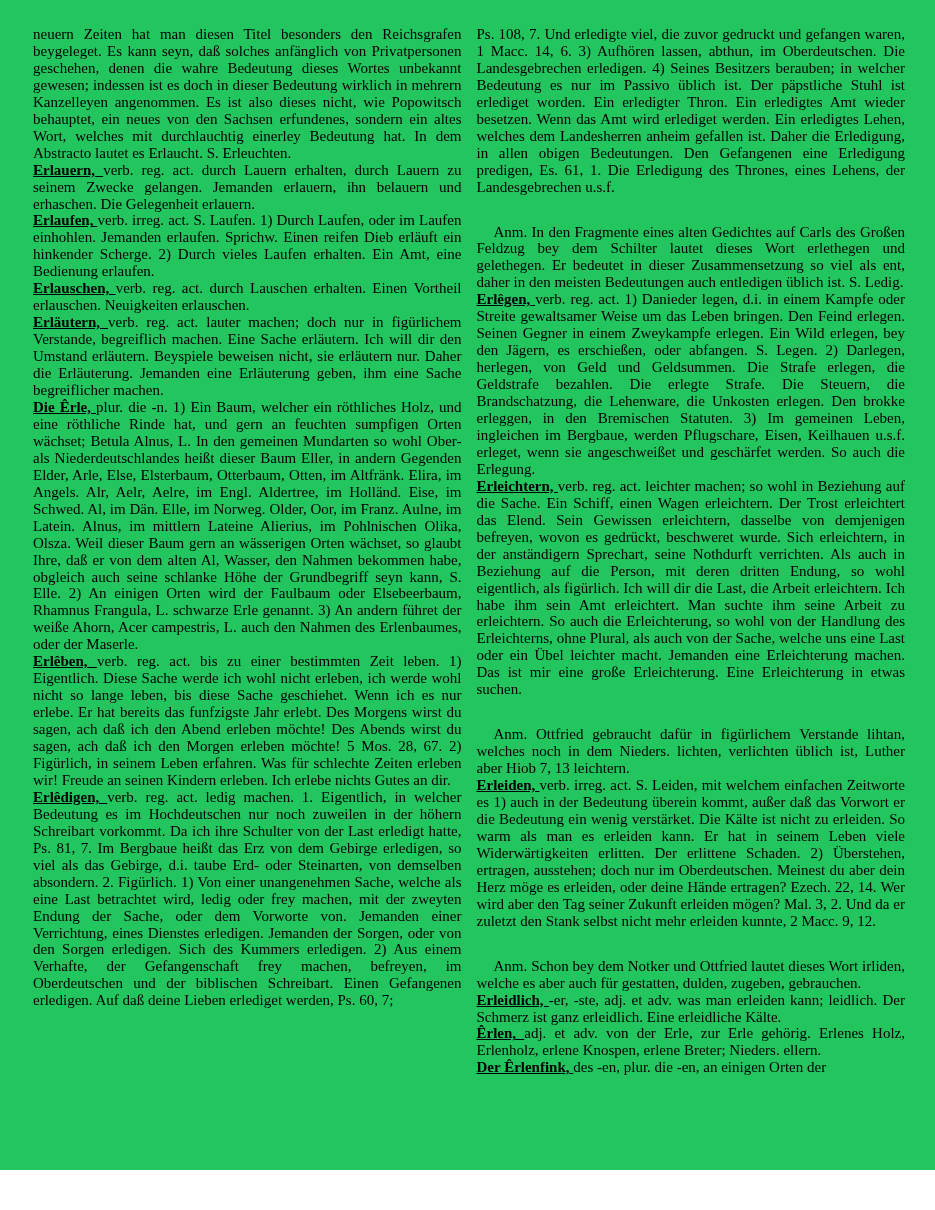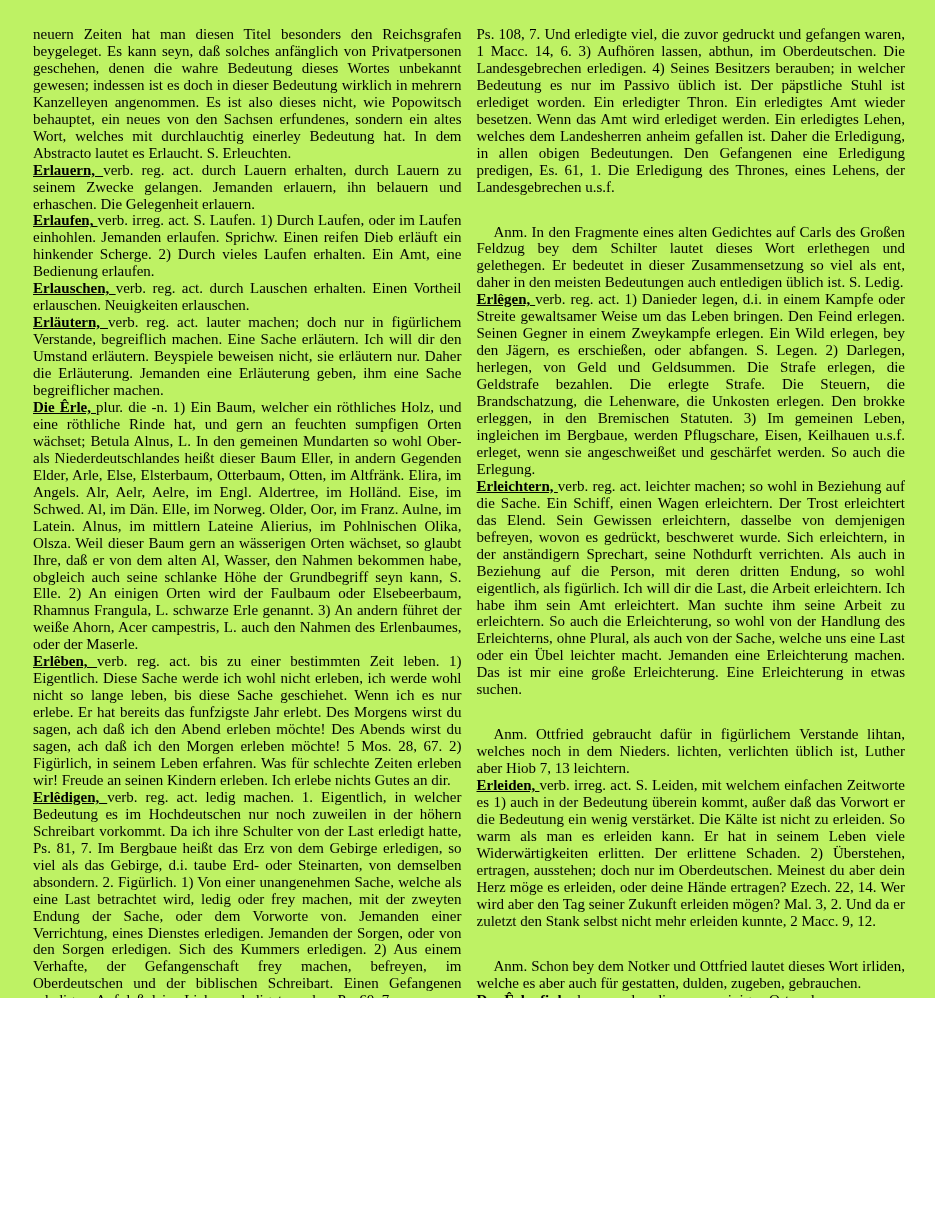--- a/index.html
+++ b/index.html
@@ -10,8 +10,8 @@
   .page {
     position: relative;
     width: 935px;
-    height: 998px;
-    background: #bef264;
+    height: 1170px;
+    background: #22c55e;
     color: #000000;
     font-family: "Liberation Serif", "DejaVu Serif", serif;
     overflow: hidden;

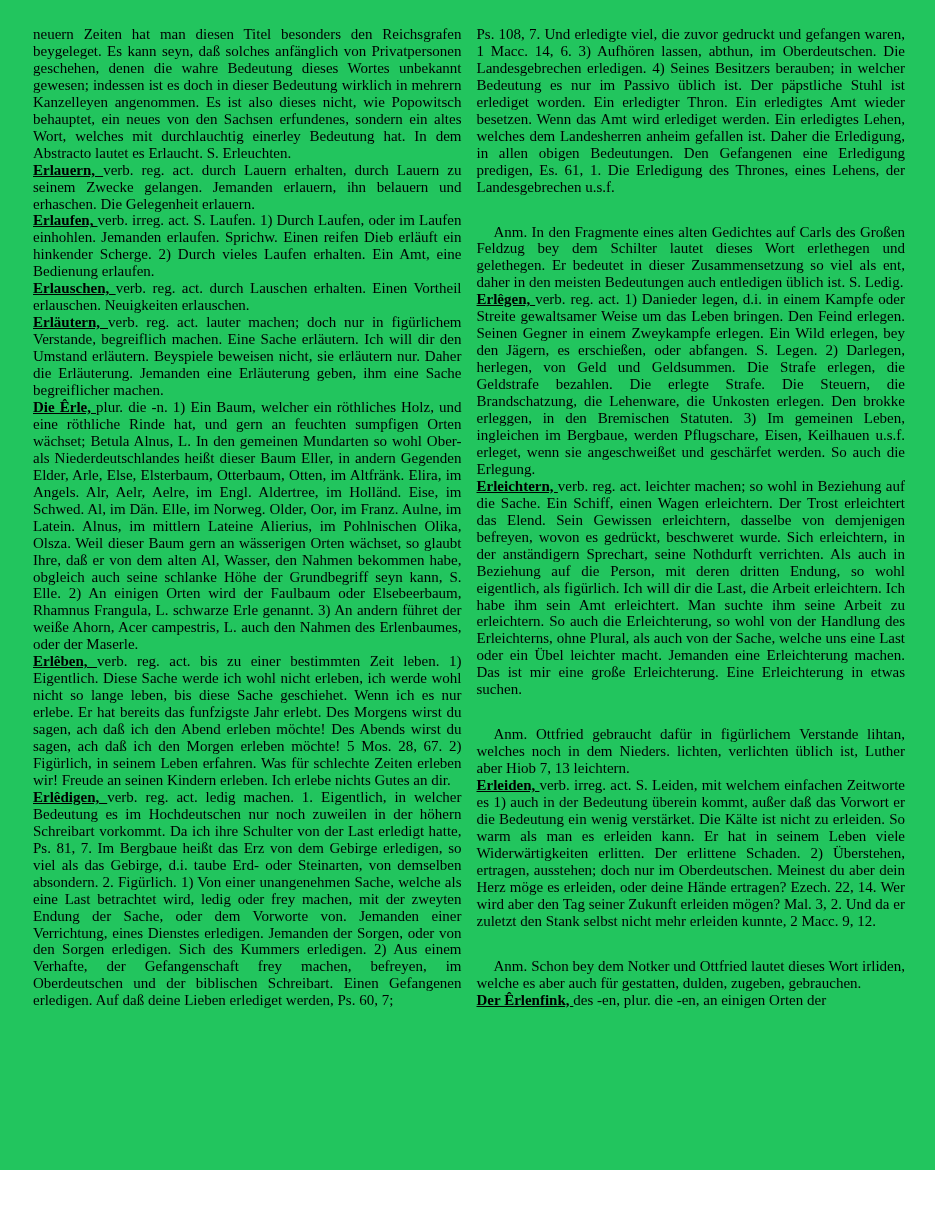--- a/index.html
+++ b/index.html
@@ -71,6 +71,7 @@
         <p class="para indent"><span class="seg-normal">Anm. Ottfried gebraucht dafür in figürlichem Verstande </span><span class="seg-italic">lihtan, </span><span class="seg-normal">welches noch in dem Nieders. lichten, verlichten üblich ist, Luther aber Hiob 7, 13 leichtern.</span></p>
         <p class="para"><span class="seg-bold">Erleiden, </span><span class="seg-italic">verb. irreg. act. </span><span class="seg-normal">S. Leiden, mit welchem einfachen Zeitworte es 1) auch in der Bedeutung überein kommt, außer daß das Vorwort er die Bedeutung ein wenig verstärket. Die Kälte ist nicht zu erleiden. So warm als man es erleiden kann. Er hat in seinem Leben viele Widerwärtigkeiten erlitten. Der erlittene Schaden. 2) Überstehen, ertragen, ausstehen; doch nur im Oberdeutschen. Meinest du aber dein Herz möge es erleiden, oder deine Hände ertragen? Ezech. 22, 14. Wer wird aber den Tag seiner Zukunft erleiden mögen? Mal. 3, 2. Und da er zuletzt den Stank selbst nicht mehr erleiden kunnte, 2 Macc. 9, 12.</span></p>
         <p class="para indent"><span class="seg-normal">Anm. Schon bey dem Notker und Ottfried lautet dieses Wort </span><span class="seg-italic">irliden, </span><span class="seg-normal">welche es aber auch für gestatten, dulden, zugeben, gebrauchen.</span></p>
+        <p class="para"><span class="seg-bold">Erleidlich, </span><span class="seg-normal">-er, -ste, </span><span class="seg-italic">adj. et adv. </span><span class="seg-normal">was man erleiden kann; leidlich. Der Schmerz ist ganz erleidlich. Eine erleidliche Kälte.</span></p>
         <p class="para"><span class="seg-bold">Der Êrlenfink, </span><span class="seg-normal">des -en, </span><span class="seg-italic">plur. </span><span class="seg-normal">die -en, an einigen Orten der</span></p>
       </div>
   </div>

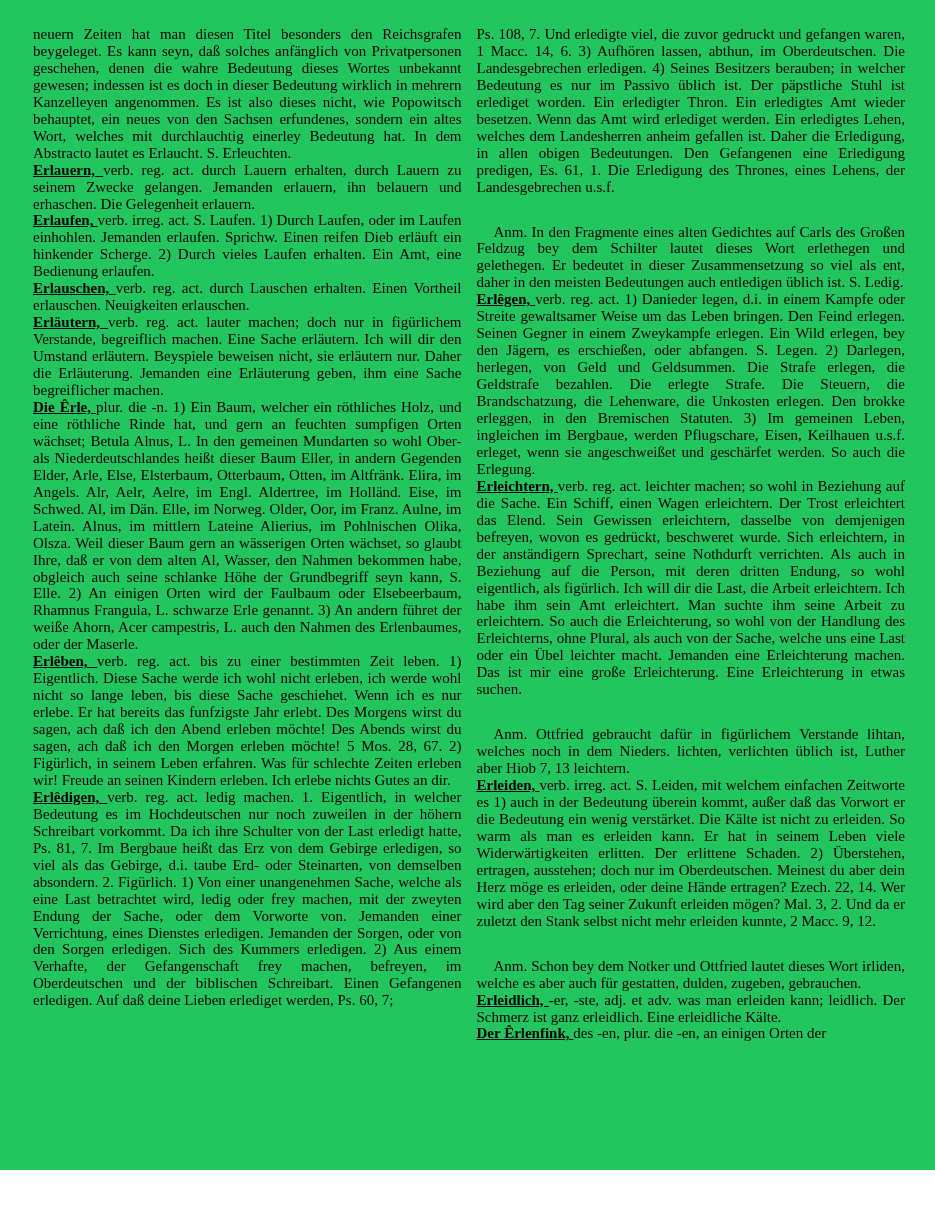--- a/index.html
+++ b/index.html
@@ -72,6 +72,7 @@
         <p class="para"><span class="seg-bold">Erleiden, </span><span class="seg-italic">verb. irreg. act. </span><span class="seg-normal">S. Leiden, mit welchem einfachen Zeitworte es 1) auch in der Bedeutung überein kommt, außer daß das Vorwort er die Bedeutung ein wenig verstärket. Die Kälte ist nicht zu erleiden. So warm als man es erleiden kann. Er hat in seinem Leben viele Widerwärtigkeiten erlitten. Der erlittene Schaden. 2) Überstehen, ertragen, ausstehen; doch nur im Oberdeutschen. Meinest du aber dein Herz möge es erleiden, oder deine Hände ertragen? Ezech. 22, 14. Wer wird aber den Tag seiner Zukunft erleiden mögen? Mal. 3, 2. Und da er zuletzt den Stank selbst nicht mehr erleiden kunnte, 2 Macc. 9, 12.</span></p>
         <p class="para indent"><span class="seg-normal">Anm. Schon bey dem Notker und Ottfried lautet dieses Wort </span><span class="seg-italic">irliden, </span><span class="seg-normal">welche es aber auch für gestatten, dulden, zugeben, gebrauchen.</span></p>
         <p class="para"><span class="seg-bold">Erleidlich, </span><span class="seg-normal">-er, -ste, </span><span class="seg-italic">adj. et adv. </span><span class="seg-normal">was man erleiden kann; leidlich. Der Schmerz ist ganz erleidlich. Eine erleidliche Kälte.</span></p>
+        <p class="para"><span class="seg-bold">Êrlen, </span><span class="seg-italic">adj. et adv. </span><span class="seg-normal">von der Erle, zur Erle gehörig. Erlenes Holz, Erlenholz, erlene Knospen, erlene Breter; Nieders. ellern.</span></p>
         <p class="para"><span class="seg-bold">Der Êrlenfink, </span><span class="seg-normal">des -en, </span><span class="seg-italic">plur. </span><span class="seg-normal">die -en, an einigen Orten der</span></p>
       </div>
   </div>

